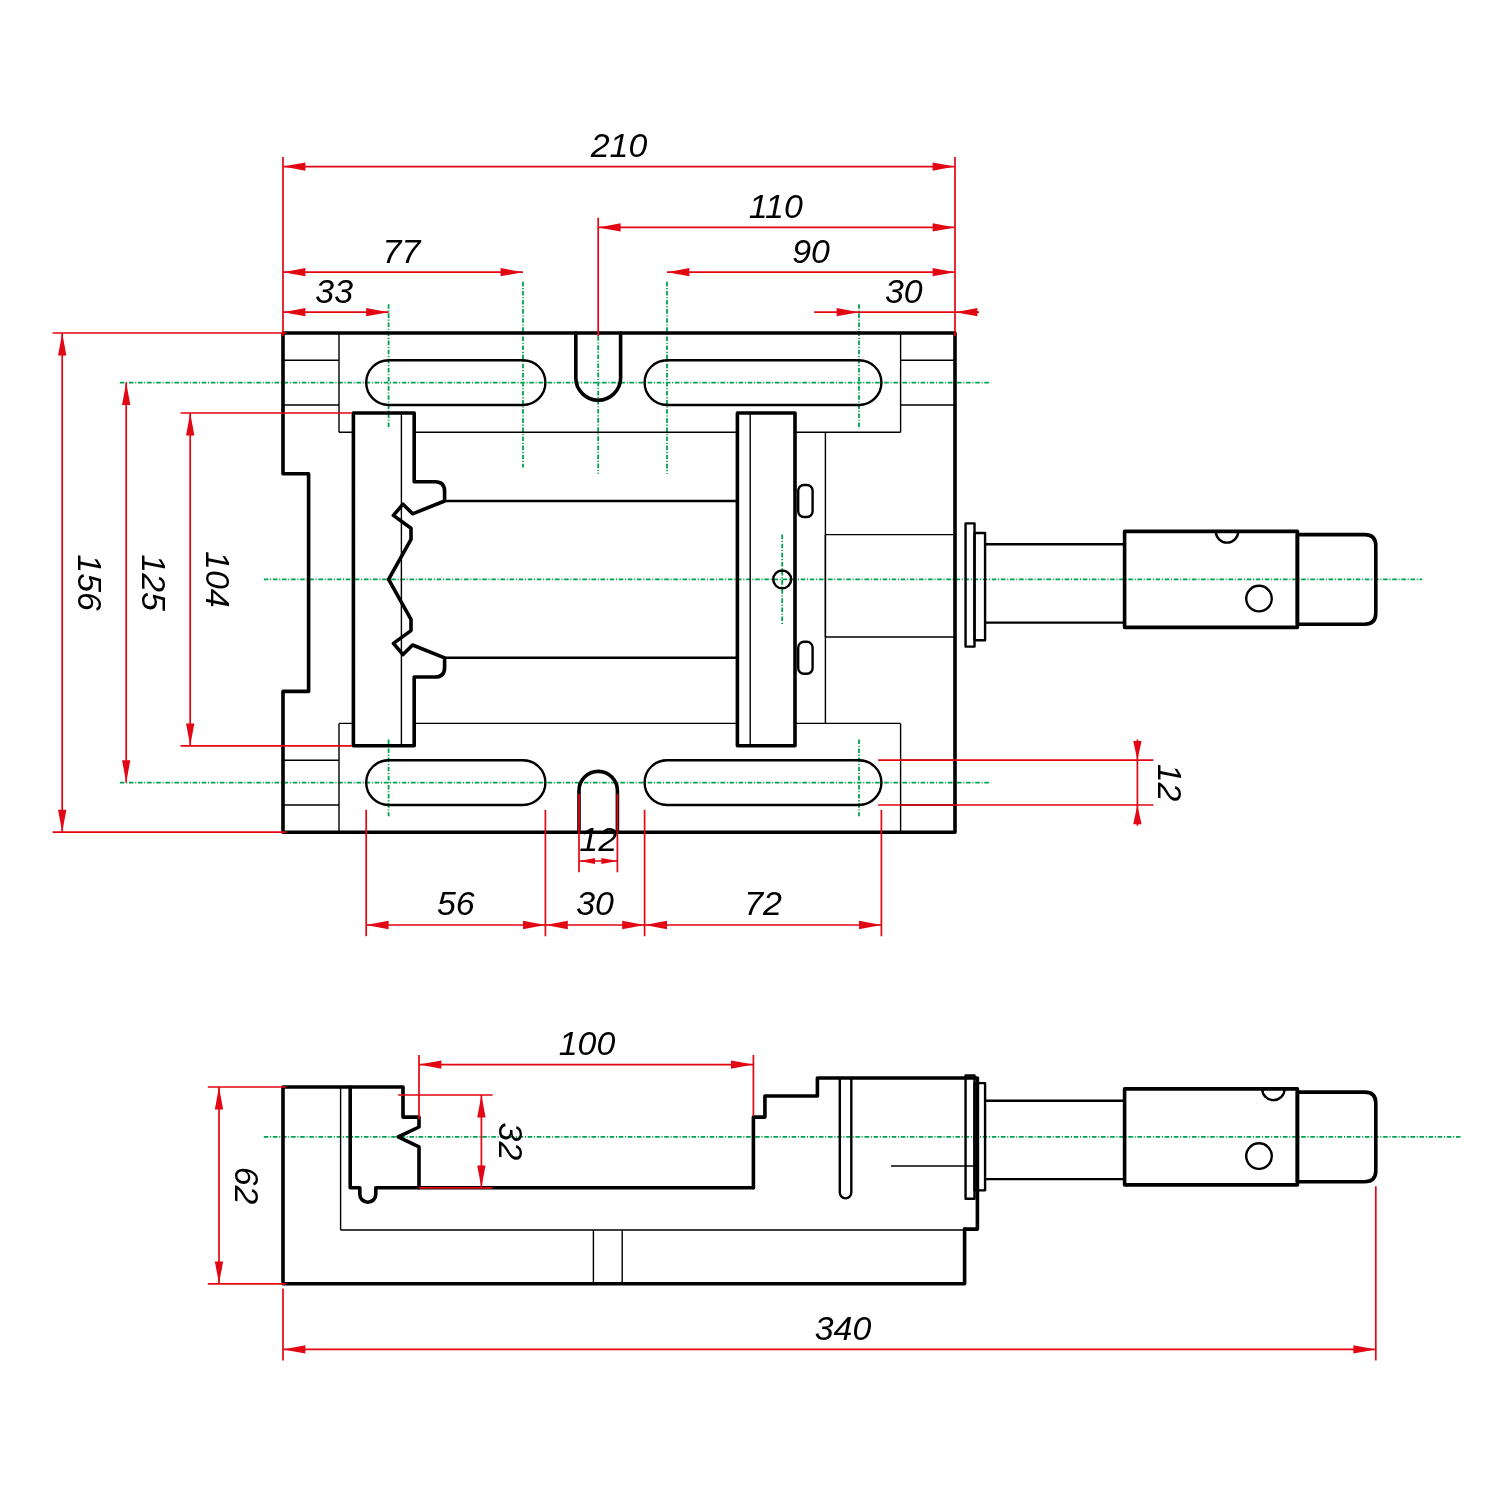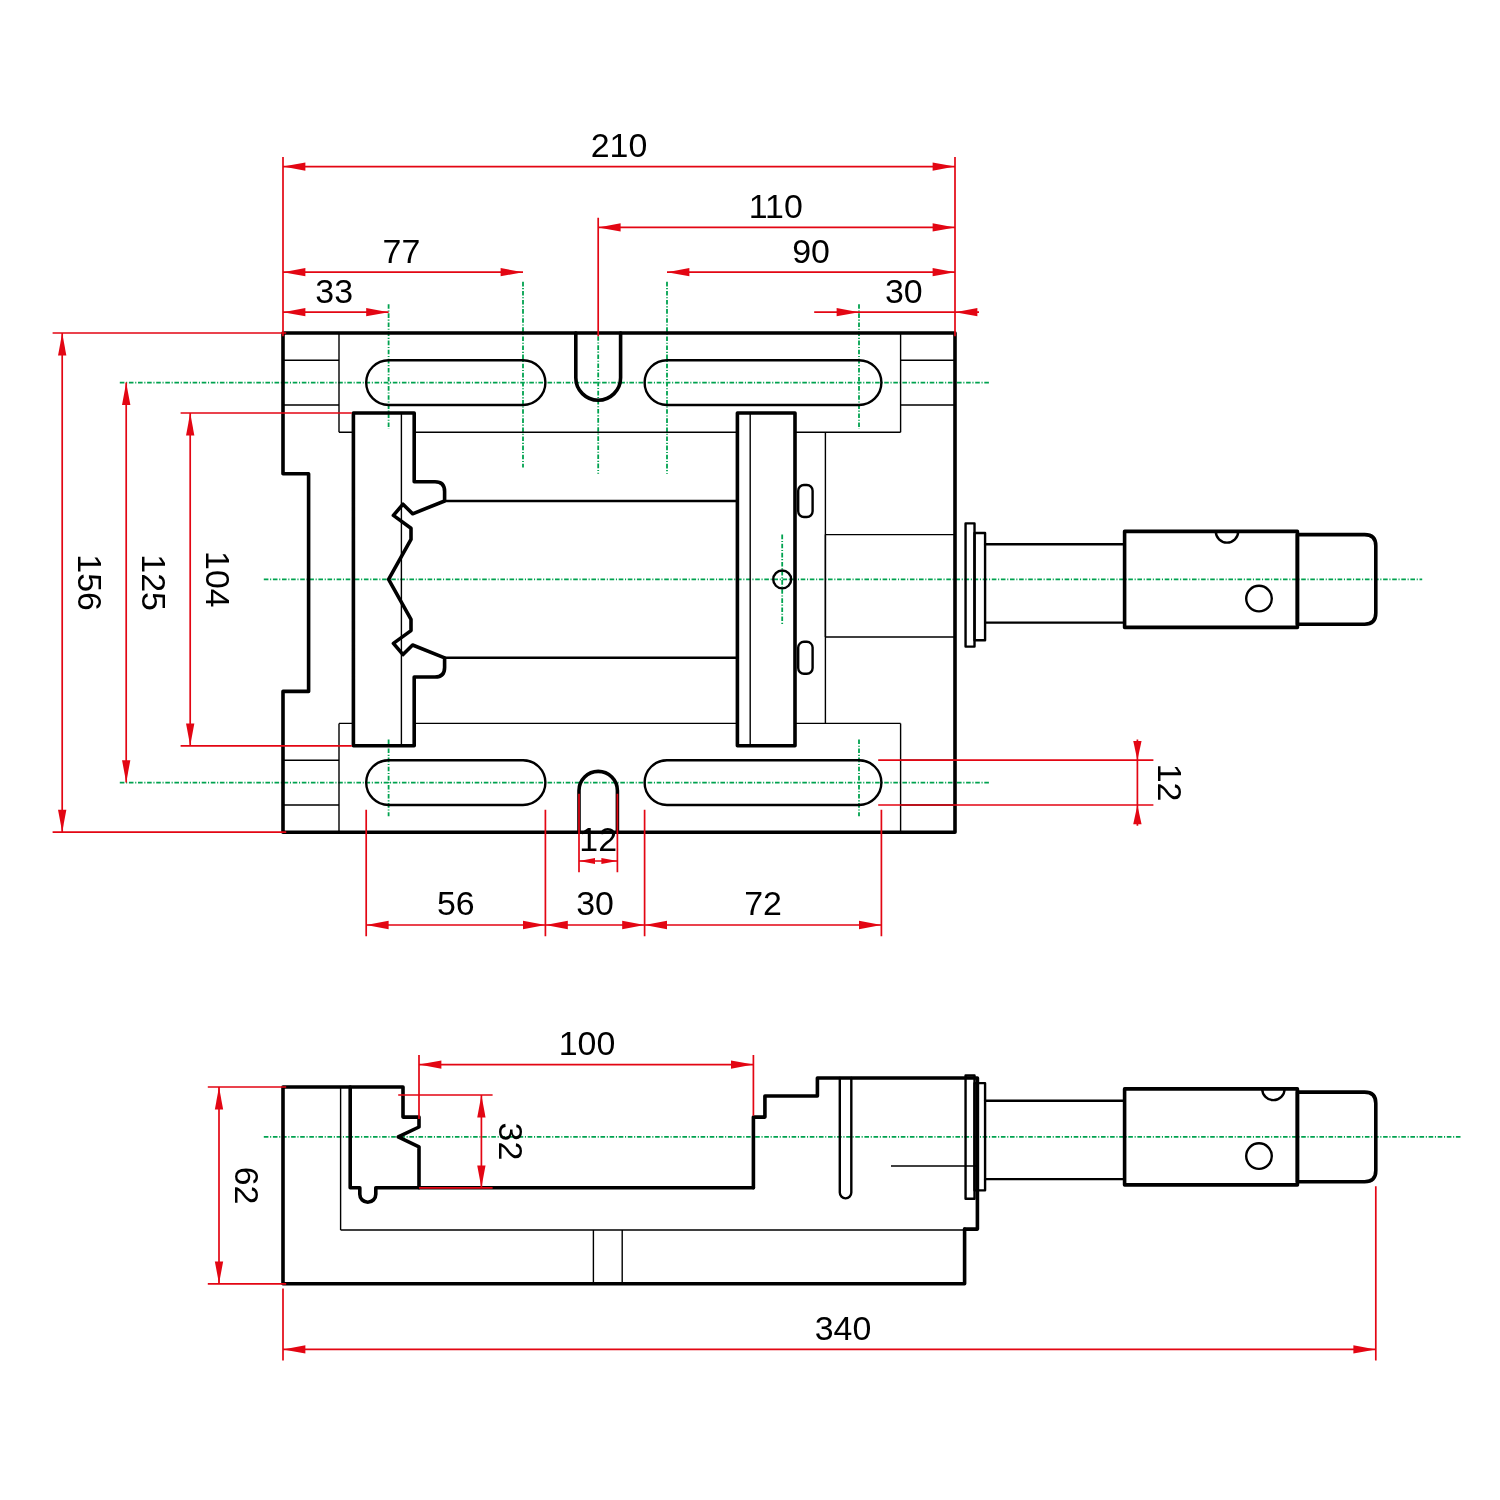--- a/index.html
+++ b/index.html
@@ -3,7 +3,7 @@
 <meta charset="utf-8">
 <style>
   html,body{margin:0;padding:0;background:#ffffff;}
-  .page{width:1500px;height:1500px;position:relative;background:#ffffff;overflow:hidden;}
+  .page{width:1500px;height:1500px;position:relative;background:#ffffff;overflow:hidden;font-style:italic;}
   svg{display:block;}
   
   .thick{stroke:#000;stroke-width:3.6;fill:none;stroke-linejoin:round;stroke-linecap:round;vector-effect:non-scaling-stroke;}

